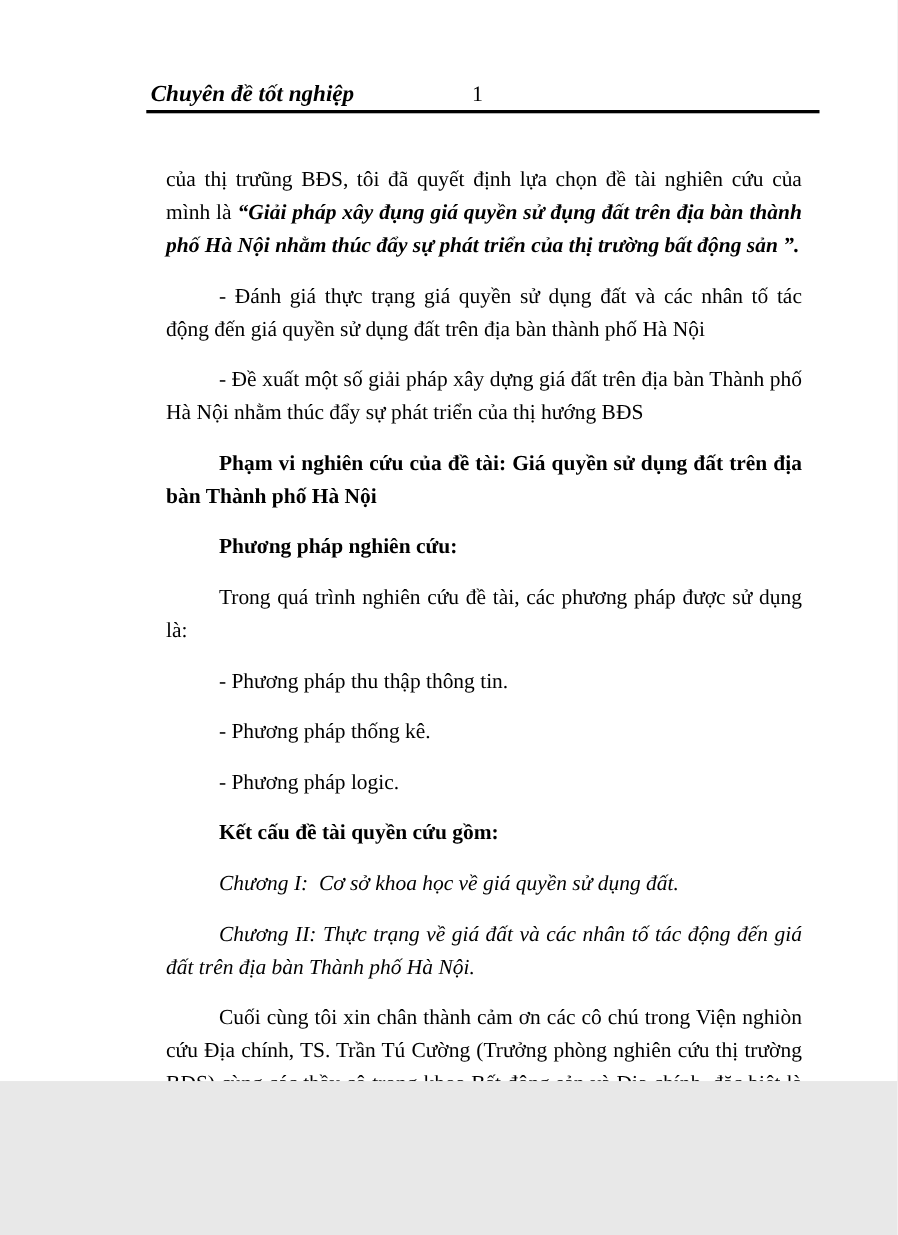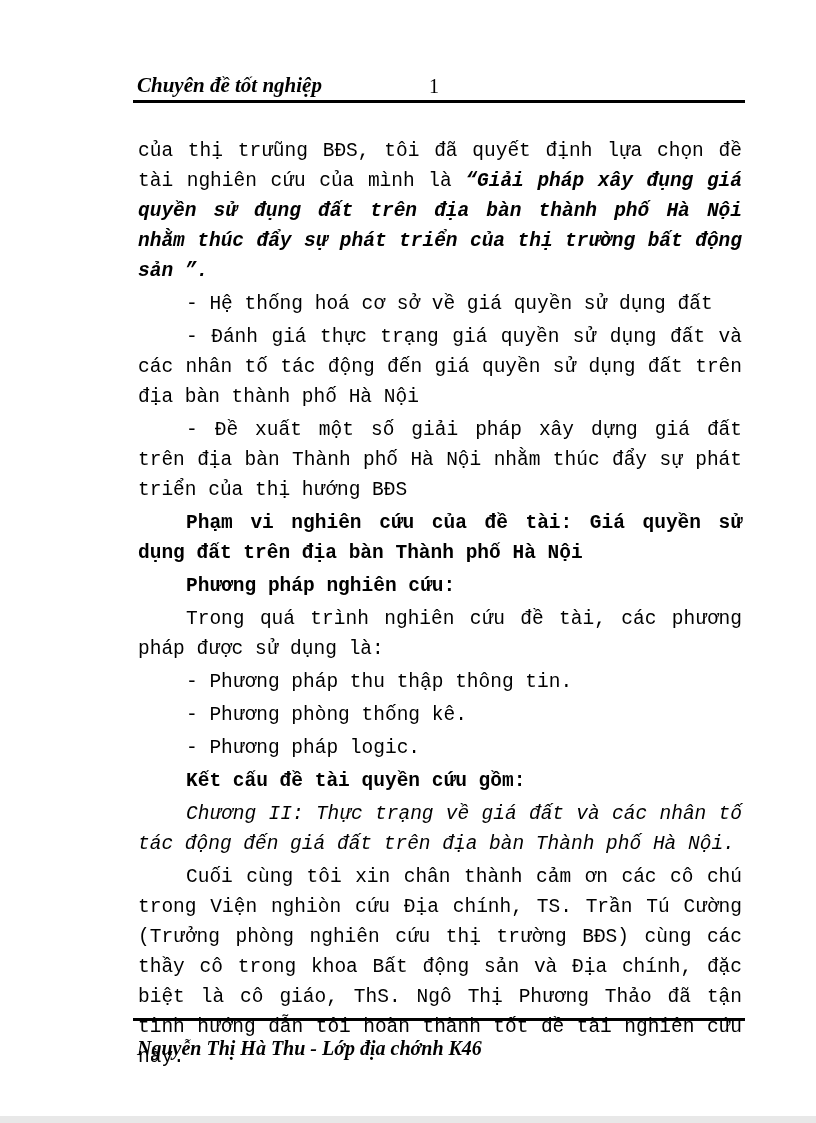--- a/index.html
+++ b/index.html
@@ -6,7 +6,7 @@
   .page {
     position: relative;
     width: 816px;
-    height: 1116px;
+    height: 983px;
     margin: 0 auto;
     background: #ffffff;
     font-family: "Liberation Serif", "DejaVu Serif", serif;

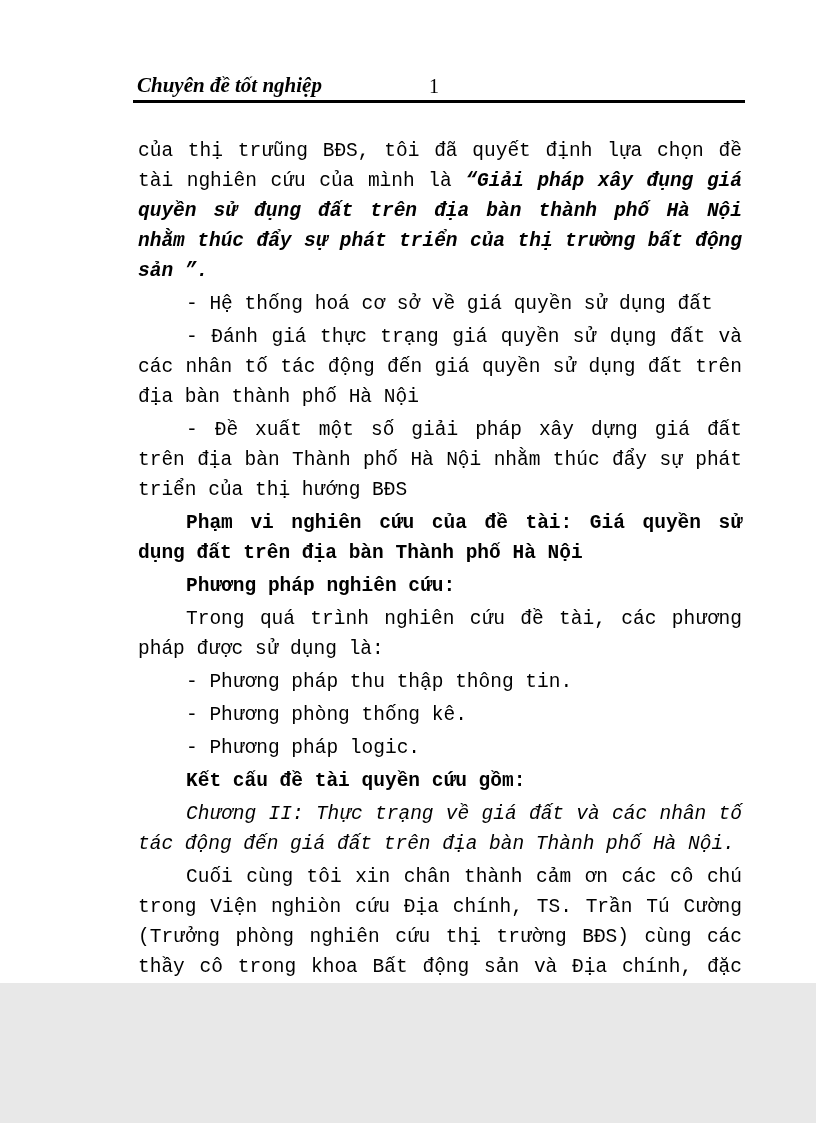--- a/index.html
+++ b/index.html
@@ -46,11 +46,10 @@
     text-align: justify;
   }
   .doc-body p {
-    margin: 3px;
+    margin: 16px;
     padding: 0;
     text-indent: 48px;
     text-align: justify;
-    font-family: Liberation Mono, monospace;
   }
   .doc-body p.noindent { text-indent: 0; }
   .doc-body .bold { font-weight: bold; }

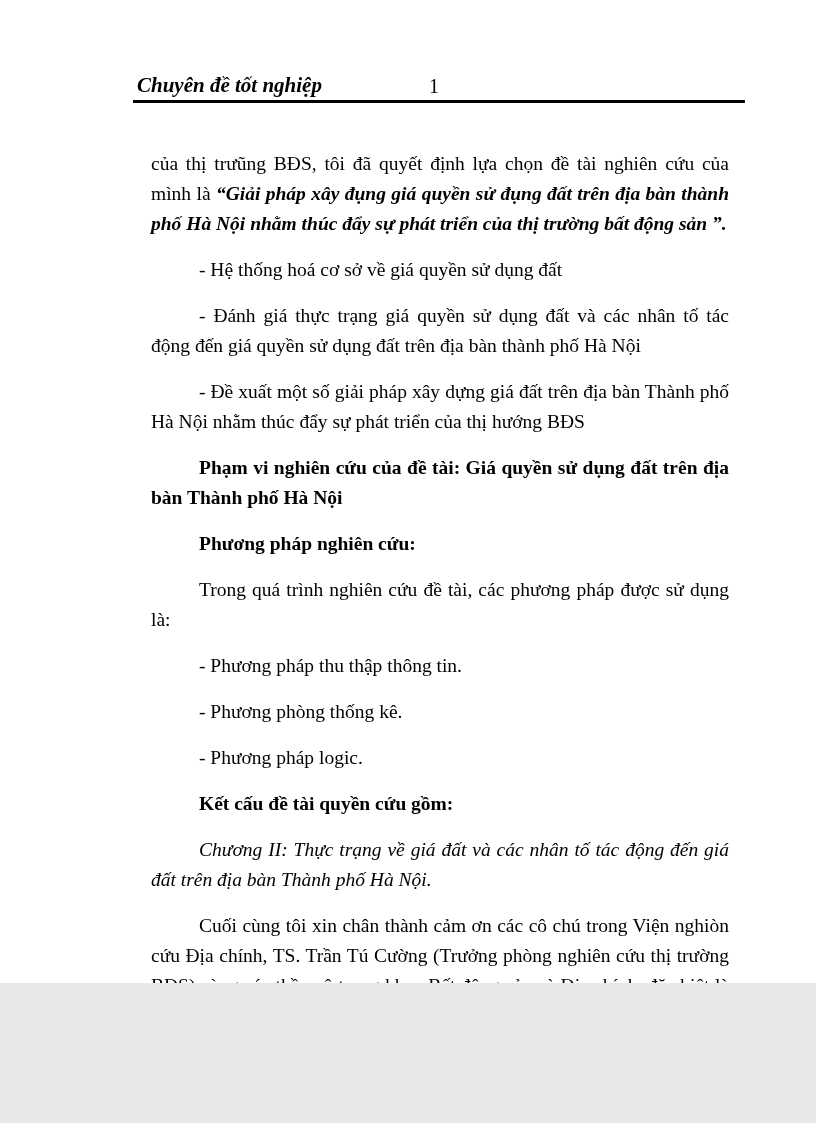--- a/index.html
+++ b/index.html
@@ -85,7 +85,6 @@
     <p class="noindent"><span>của thị trưũng BĐS, tôi đã quyết định lựa chọn đề tài nghiên cứu của mình là </span><span class="quote-title">“Giải pháp xây đụng giá quyền sử đụng đất trên địa bàn thành phố Hà Nội nhằm thúc đẩy sự phát triển của thị trường bất động sản ”.</span></p>
 
 
-    <p>- Hệ thống hoá cơ sở về giá quyền sử dụng đất</p>
 
     <p>- Đánh giá thực trạng giá quyền sử dụng đất và các nhân tố tác động đến giá quyền sử dụng đất trên địa bàn thành phố Hà Nội</p>
 

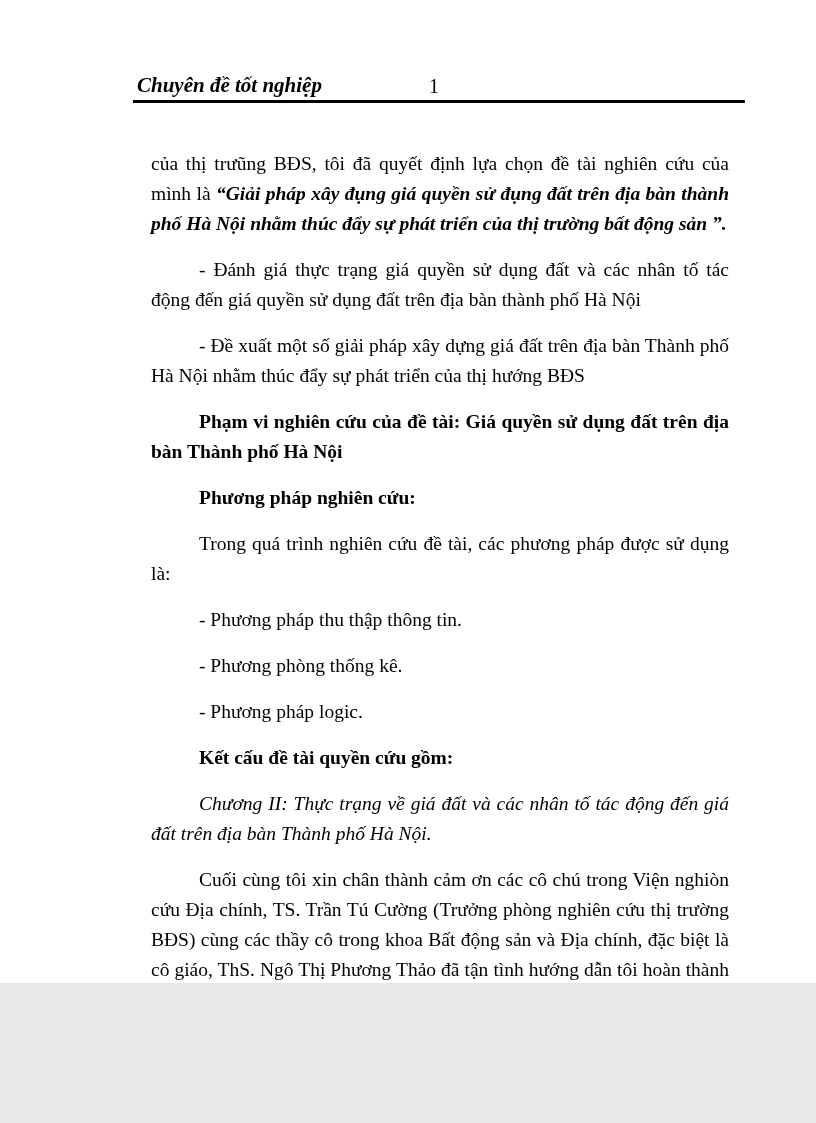--- a/index.html
+++ b/index.html
@@ -98,7 +98,7 @@
 
     <p>- Phương pháp thu thập thông tin.</p>
 
-    <p>- Phương phòng thống kê.</p>
+    <p>- Phương pháp thống kê.</p>
 
 
     <p>- Phương pháp logic.</p>

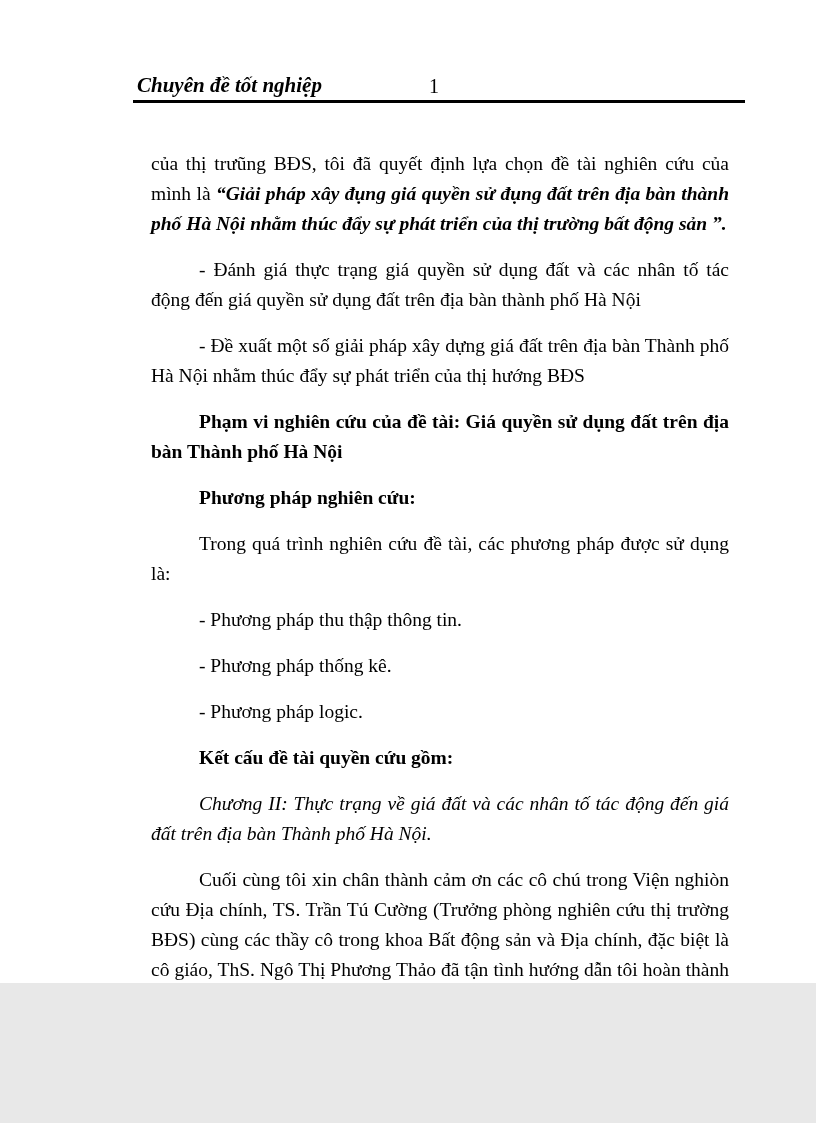--- a/index.html
+++ b/index.html
@@ -105,6 +105,7 @@
 
     <p class="bold">Kết cấu đề tài quyền cứu gồm:</p>
 
+    <p class="italic">Chương I:&nbsp; Cơ sở khoa học về giá quyền sử dụng đất.</p>
 
     <p class="italic">Chương II: Thực trạng về giá đất và các nhân tố tác động đến giá đất trên địa bàn Thành phố Hà Nội.</p>
 

